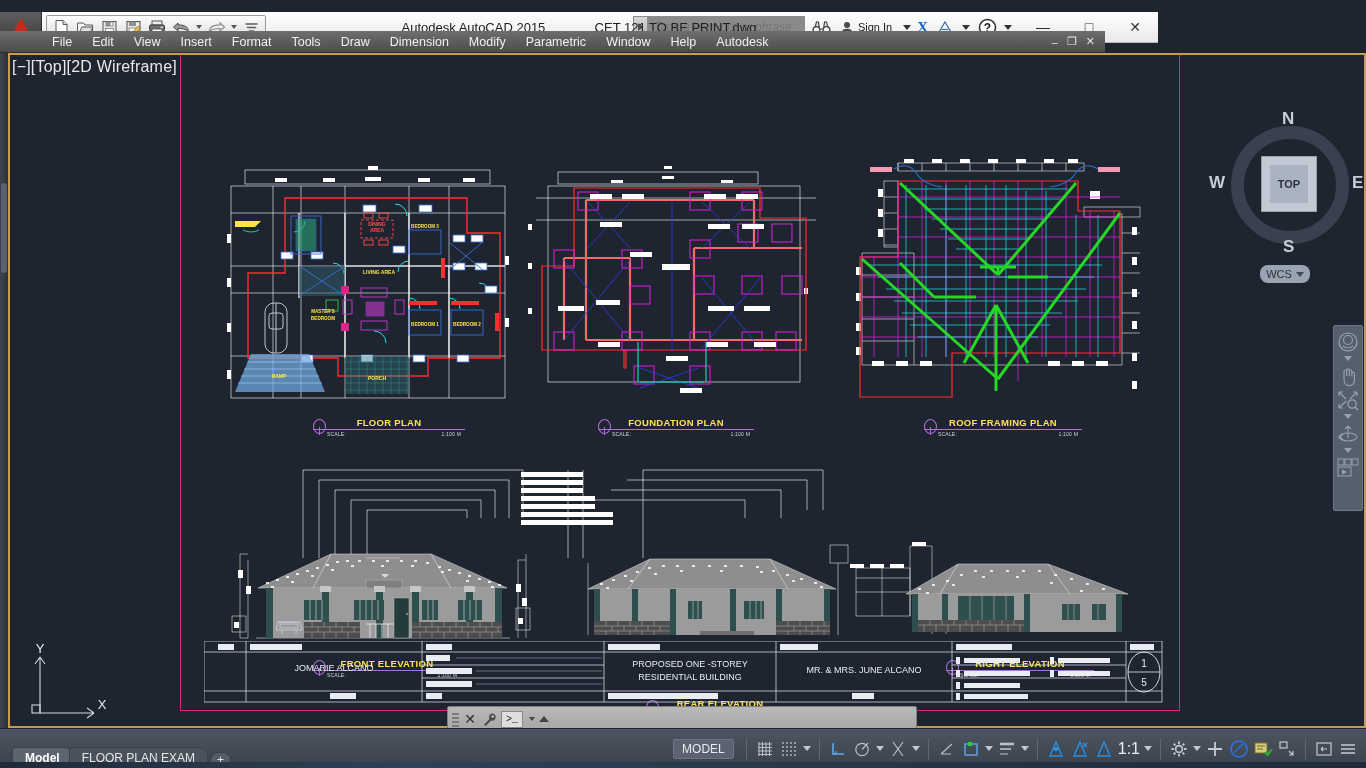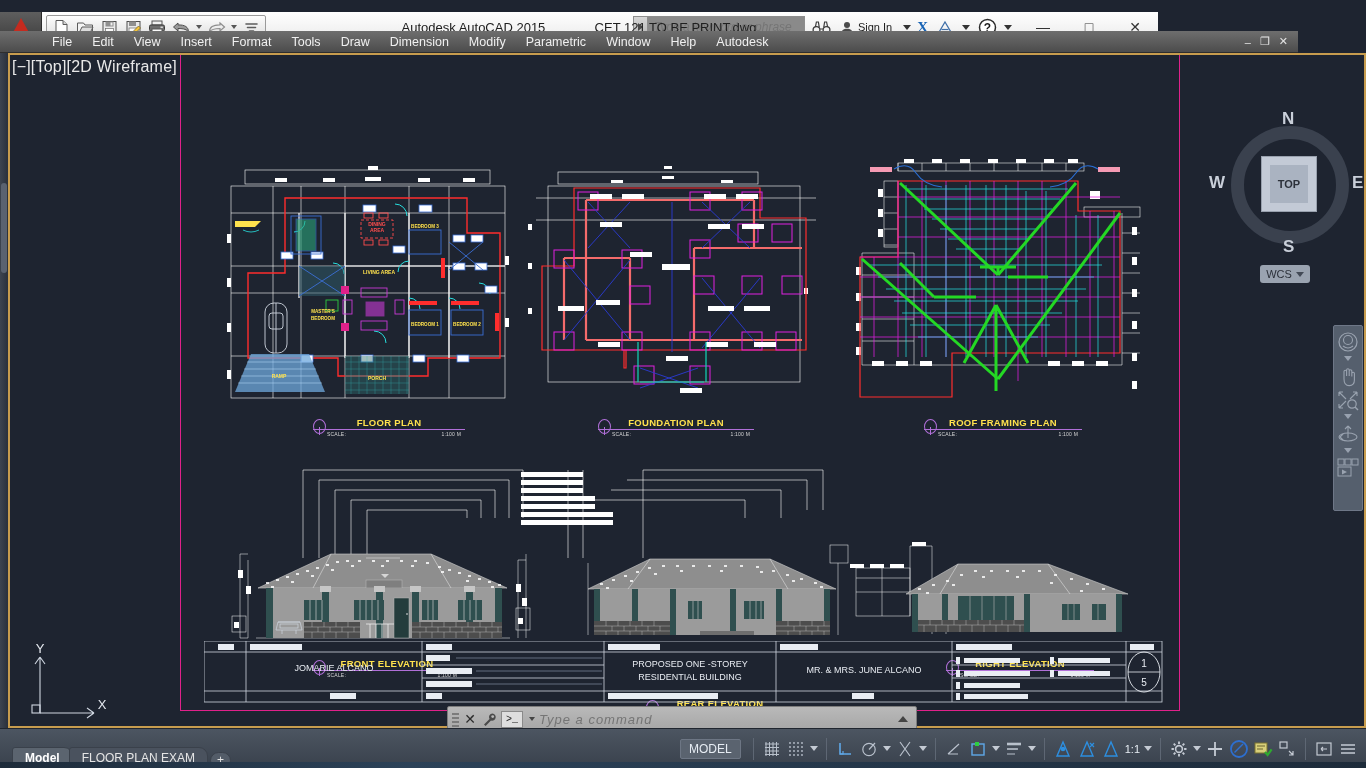--- a/index.html
+++ b/index.html
@@ -58,7 +58,7 @@
 
   
   .menubar{
-    position:absolute; left:0; top:31px; width:1298px; height:22px;
+    position:absolute; left:0; top:31px; width:1105px; height:22px;
     background:linear-gradient(#6e6e6e,#4c4c4c);
     display:flex; align-items:center; padding-left:42px;
     border-bottom:1px solid #2e2e2e;

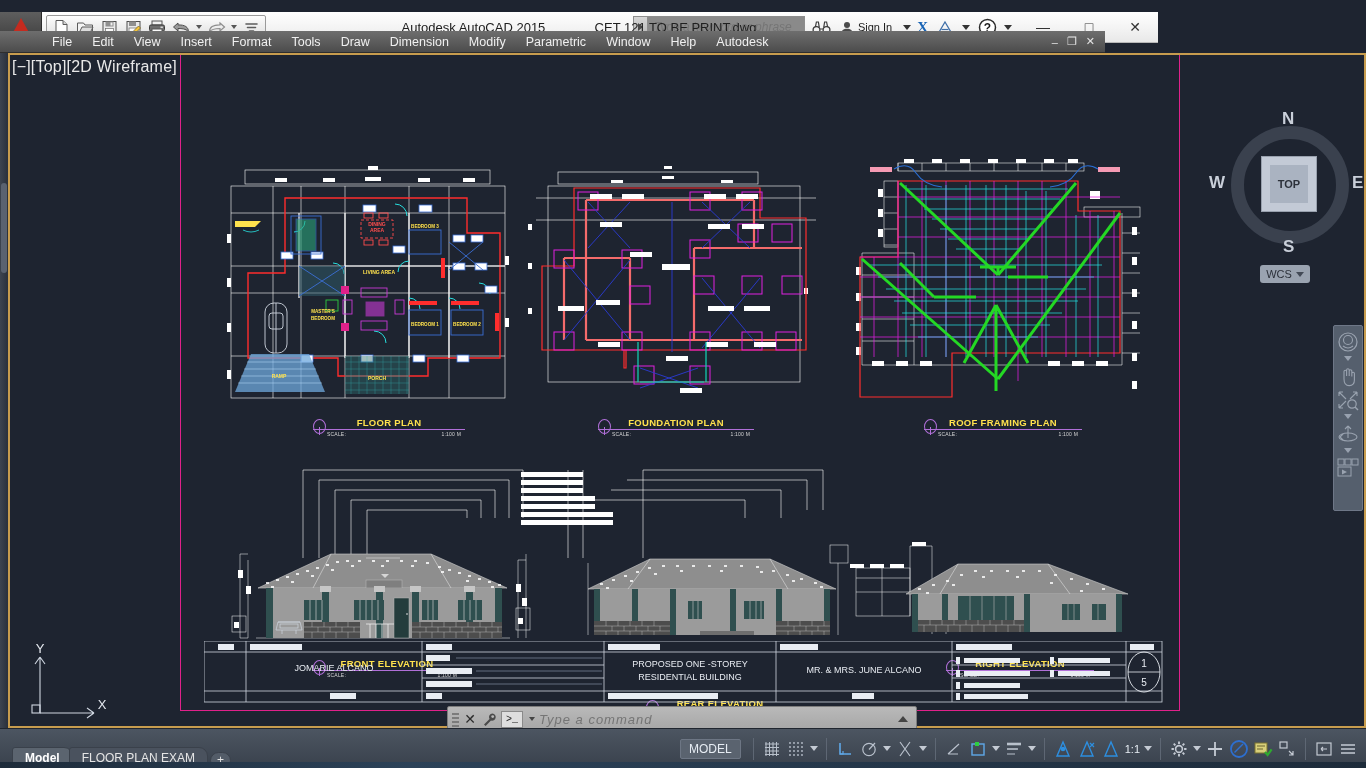--- a/index.html
+++ b/index.html
@@ -98,7 +98,7 @@
   .vc-n{ left:69px; top:-4px;} .vc-s{ left:70px; top:124px;}
   .vc-e{ left:139px; top:60px;} .vc-w{ left:-4px; top:60px;}
   .wcs{ position:absolute; left:1252px; top:212px; width:50px; height:18px;
-        background:#9aa3b0; border-radius:3px; color:#2c313a; font-size:11px;
+        background:#9aa3b0; border-radius:8px; color:#2c313a; font-size:11px;
         display:flex;align-items:center;justify-content:center;gap:4px;}
   .wcs i{ width:0;height:0;border-left:4px solid transparent;border-right:4px solid transparent;
           border-top:5px solid #434a56;}

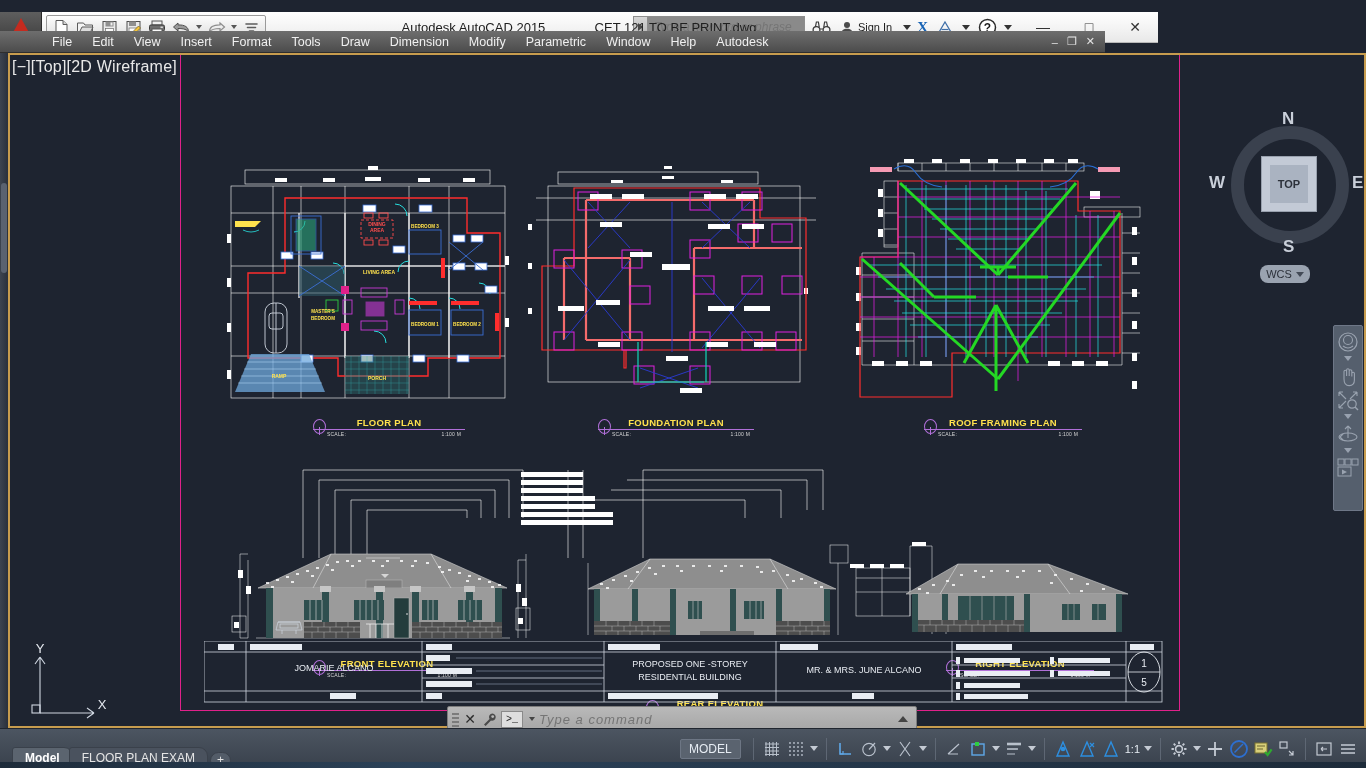--- a/index.html
+++ b/index.html
@@ -1019,7 +1019,6 @@
   </div>
   <div class="cmd-prompt">&gt;_</div>
   <div class="cmd-pcaret"></div>
-  <input class="cmd-input" type="text" placeholder="Type a command" style="">
   <div class="cmd-up"></div>
 </div>
 

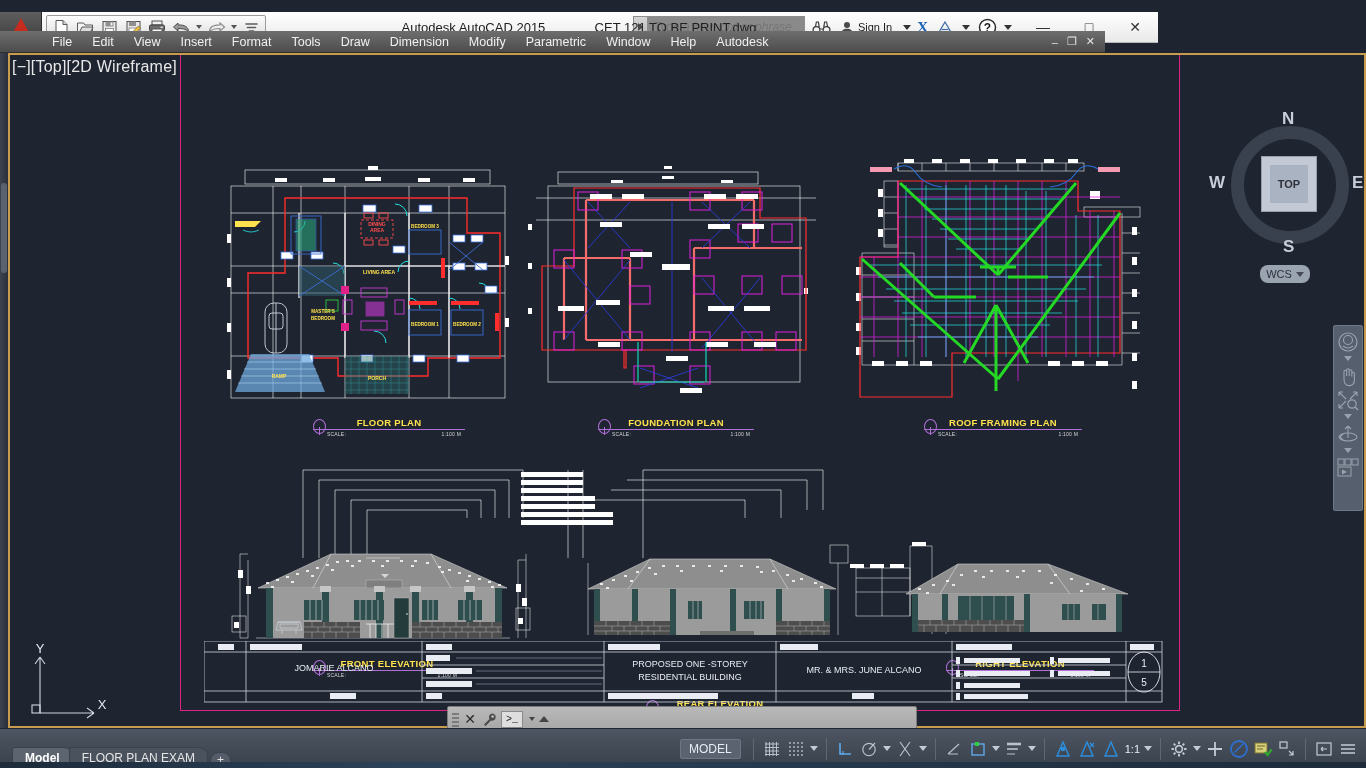--- a/index.html
+++ b/index.html
@@ -156,7 +156,7 @@
   .sb-caret{ width:12px; display:flex;align-items:center;justify-content:center;}
   .sb-caret i{ width:0;height:0;border-left:4px solid transparent;border-right:4px solid transparent;
                border-top:5px solid #c4cad3;}
-  .sb-scale{ color:#e6ecf3; font-size:11px; padding:0 2px;}
+  .sb-scale{ color:#e6ecf3; font-size:16px; padding:0 2px;}
 
   
   .taskstrip{ position:absolute; left:0; top:762px; width:1366px; height:6px;

